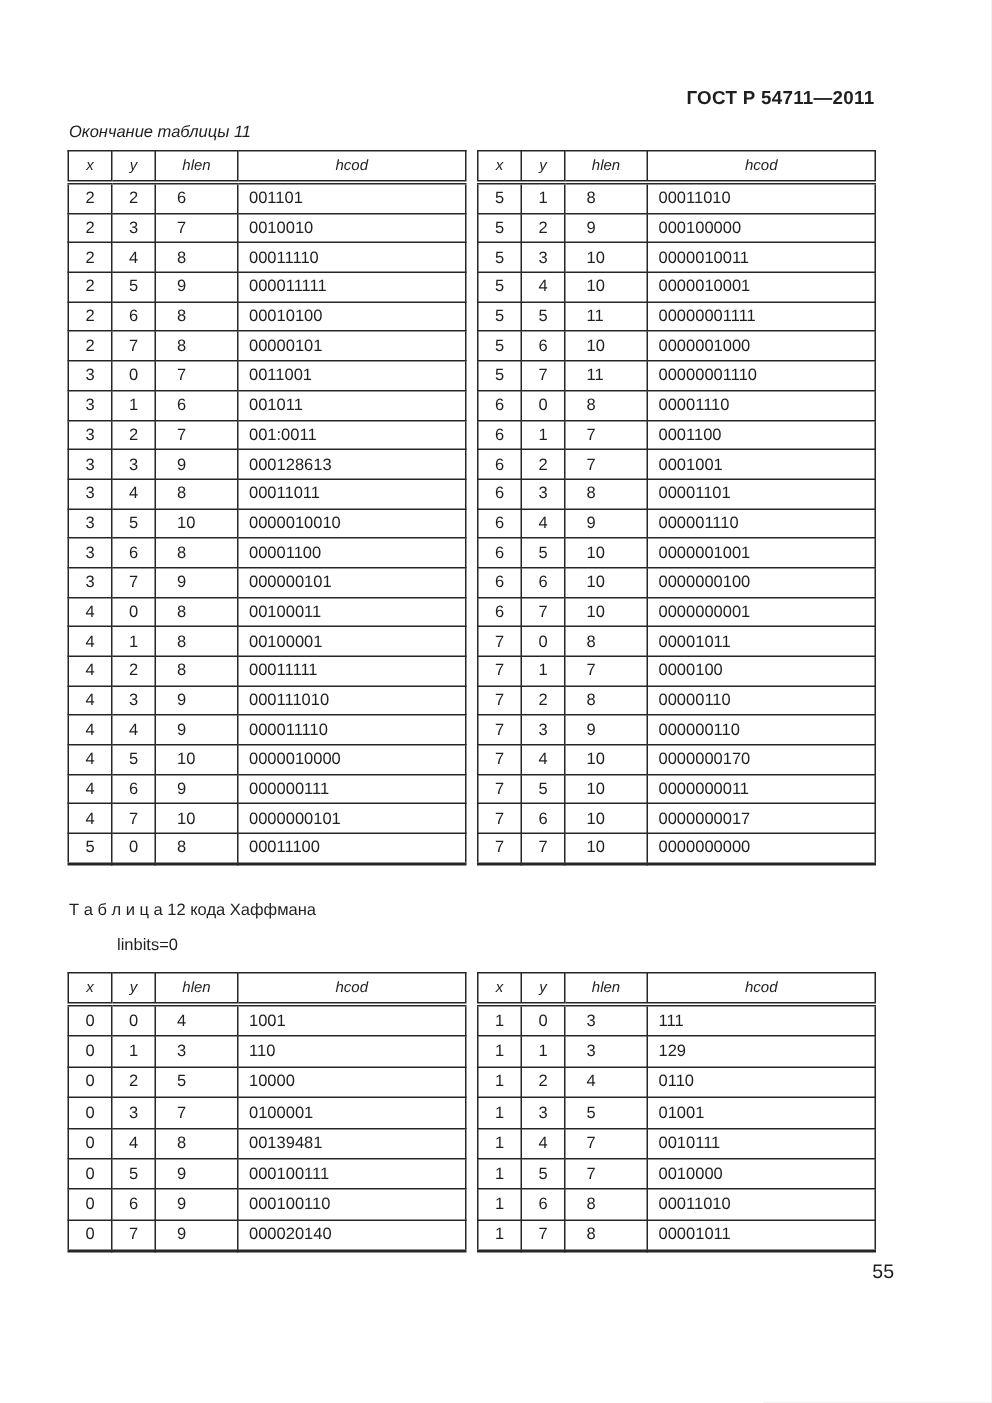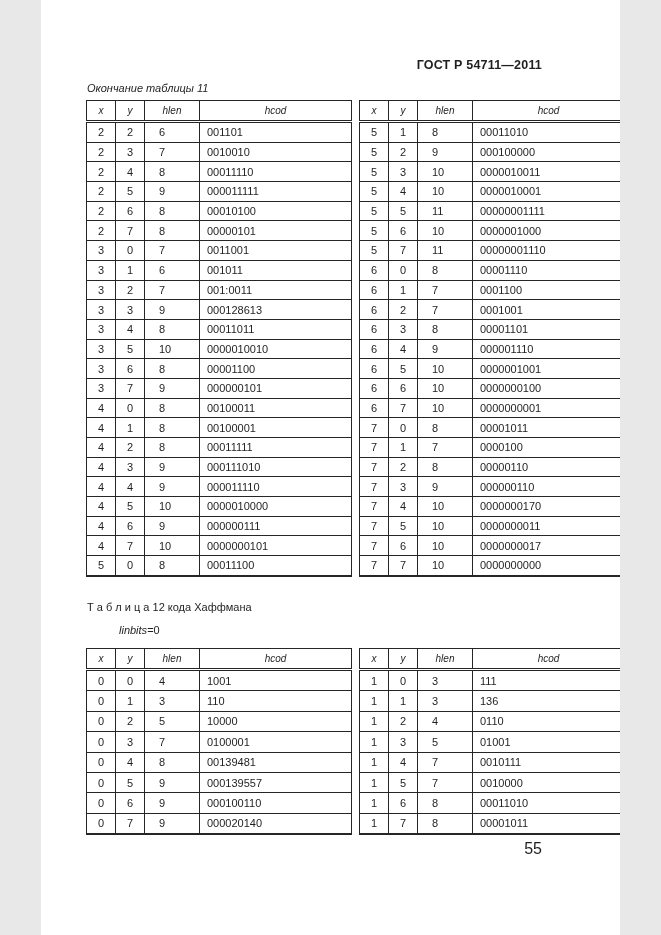--- a/index.html
+++ b/index.html
@@ -5,7 +5,7 @@
   html, body { margin: 0; padding: 0; background: #e8e8e8; }
   .page {
     position: relative;
-    width: 579px;
+    width: 661px;
     height: 935px;
     margin: 0 auto;
     background: #ffffff;

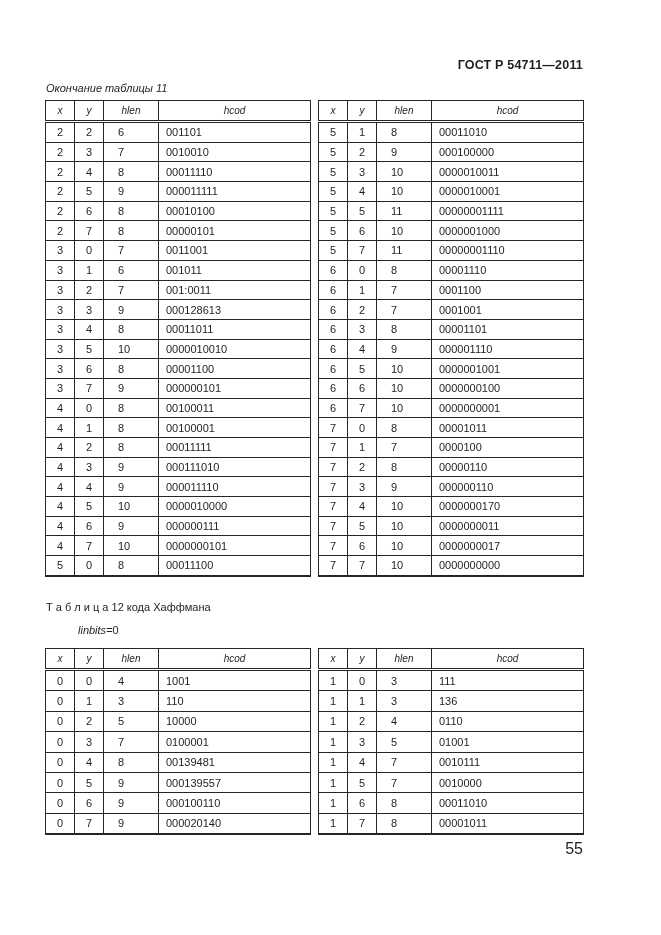--- a/index.html
+++ b/index.html
@@ -40,7 +40,7 @@
     left: 78px;
     font-size: 11px;
   }
-  .linbits-line .lin { font-style: italic; }
+  .linbits-line .lin { }
   .tables-row {
     position: absolute;
     left: 45px;

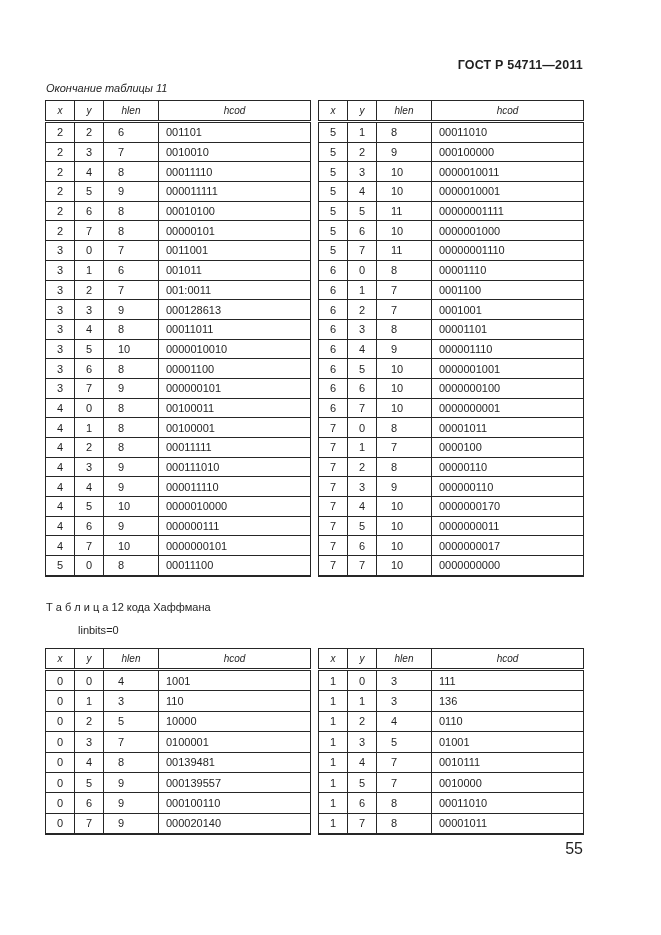--- a/index.html
+++ b/index.html
@@ -484,7 +484,7 @@
             <td class="c0">1</td>
             <td class="c1">1</td>
             <td class="c2">3</td>
-            <td class="c3">136</td>
+            <td class="c3">129</td>
           </tr>
           <tr>
             <td class="c0">1</td>

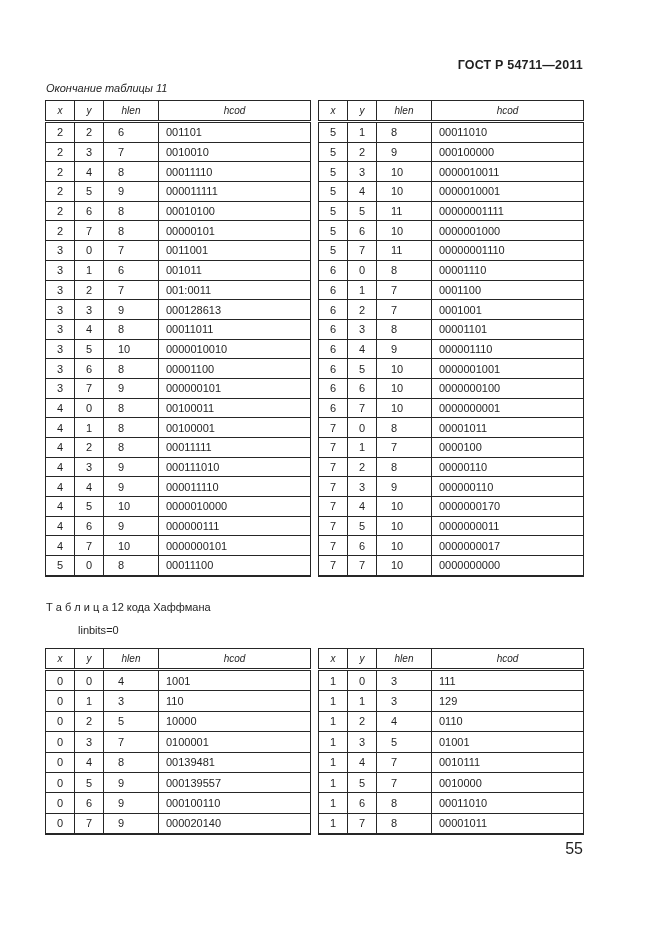--- a/index.html
+++ b/index.html
@@ -448,7 +448,7 @@
             <td class="c0">0</td>
             <td class="c1">5</td>
             <td class="c2">9</td>
-            <td class="c3">000139557</td>
+            <td class="c3">000100111</td>
           </tr>
           <tr>
             <td class="c0">0</td>

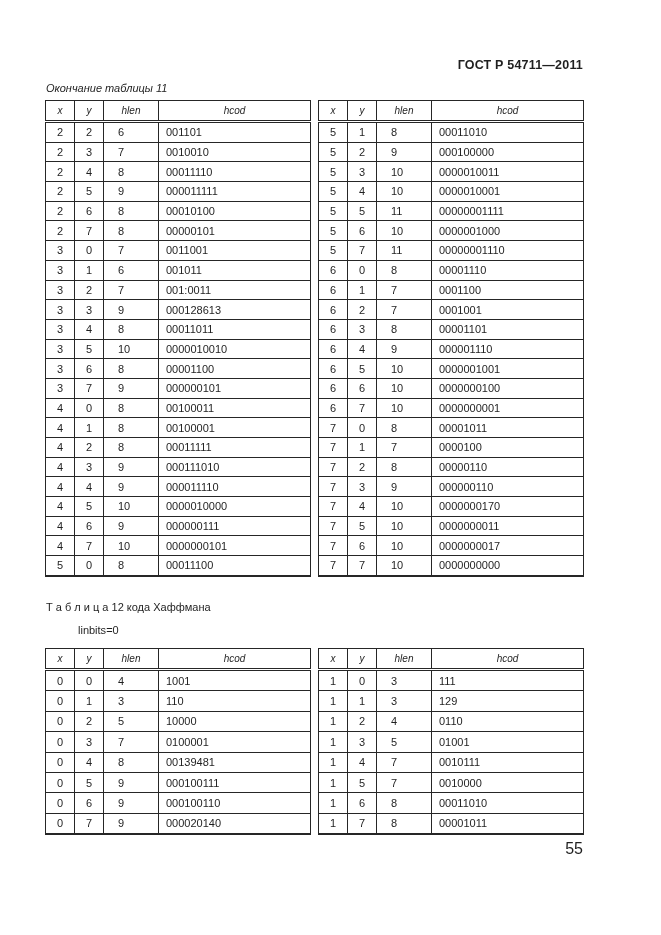--- a/index.html
+++ b/index.html
@@ -83,8 +83,8 @@
   .page-number {
     position: absolute;
     top: 840px;
-    right: 78px;
-    font-size: 16px;
+    right: 65px;
+    font-size: 13px;
   }
 </style>
 </head>

